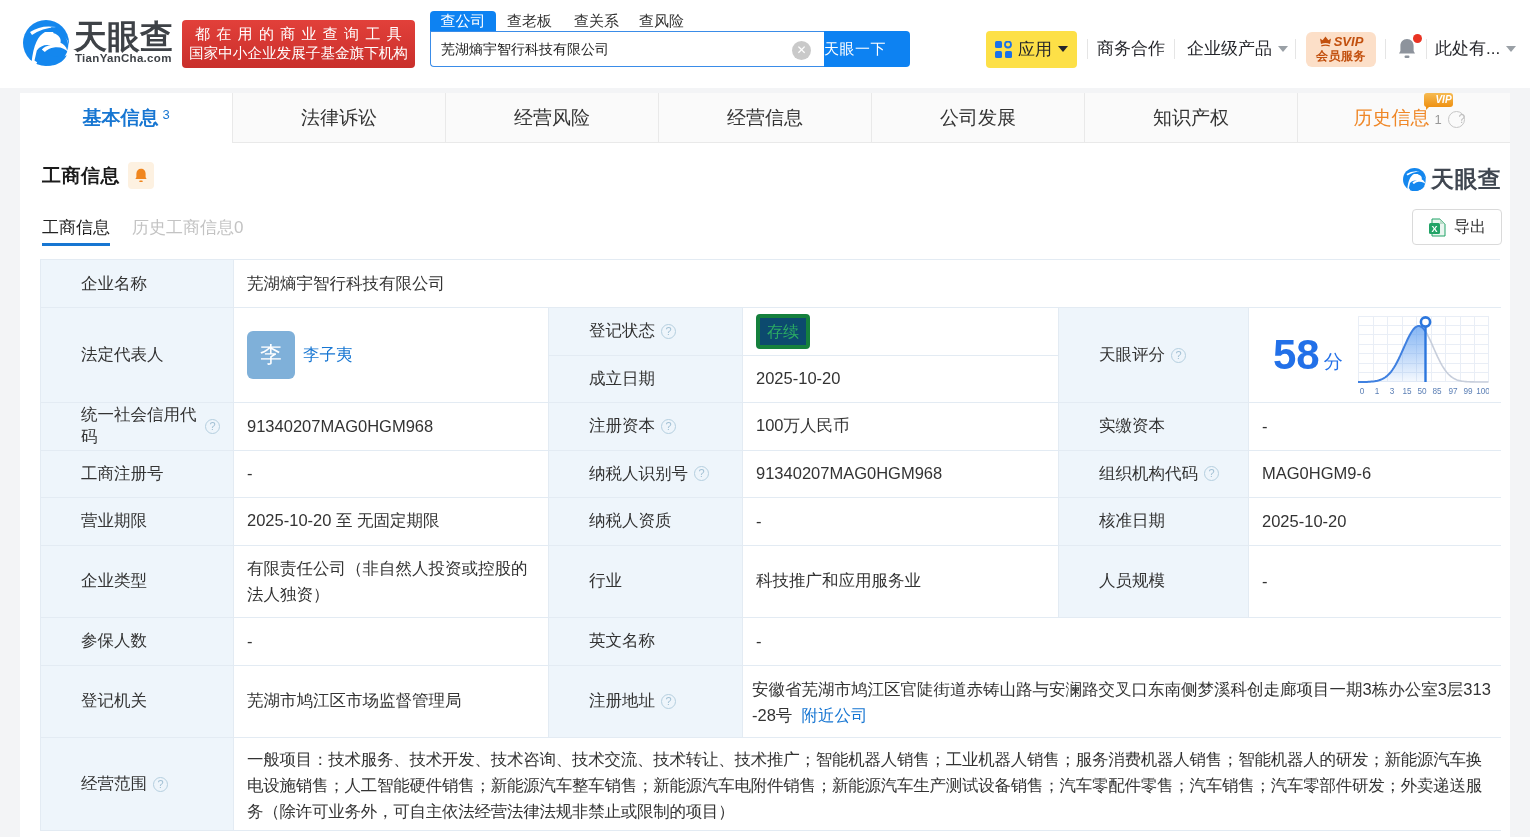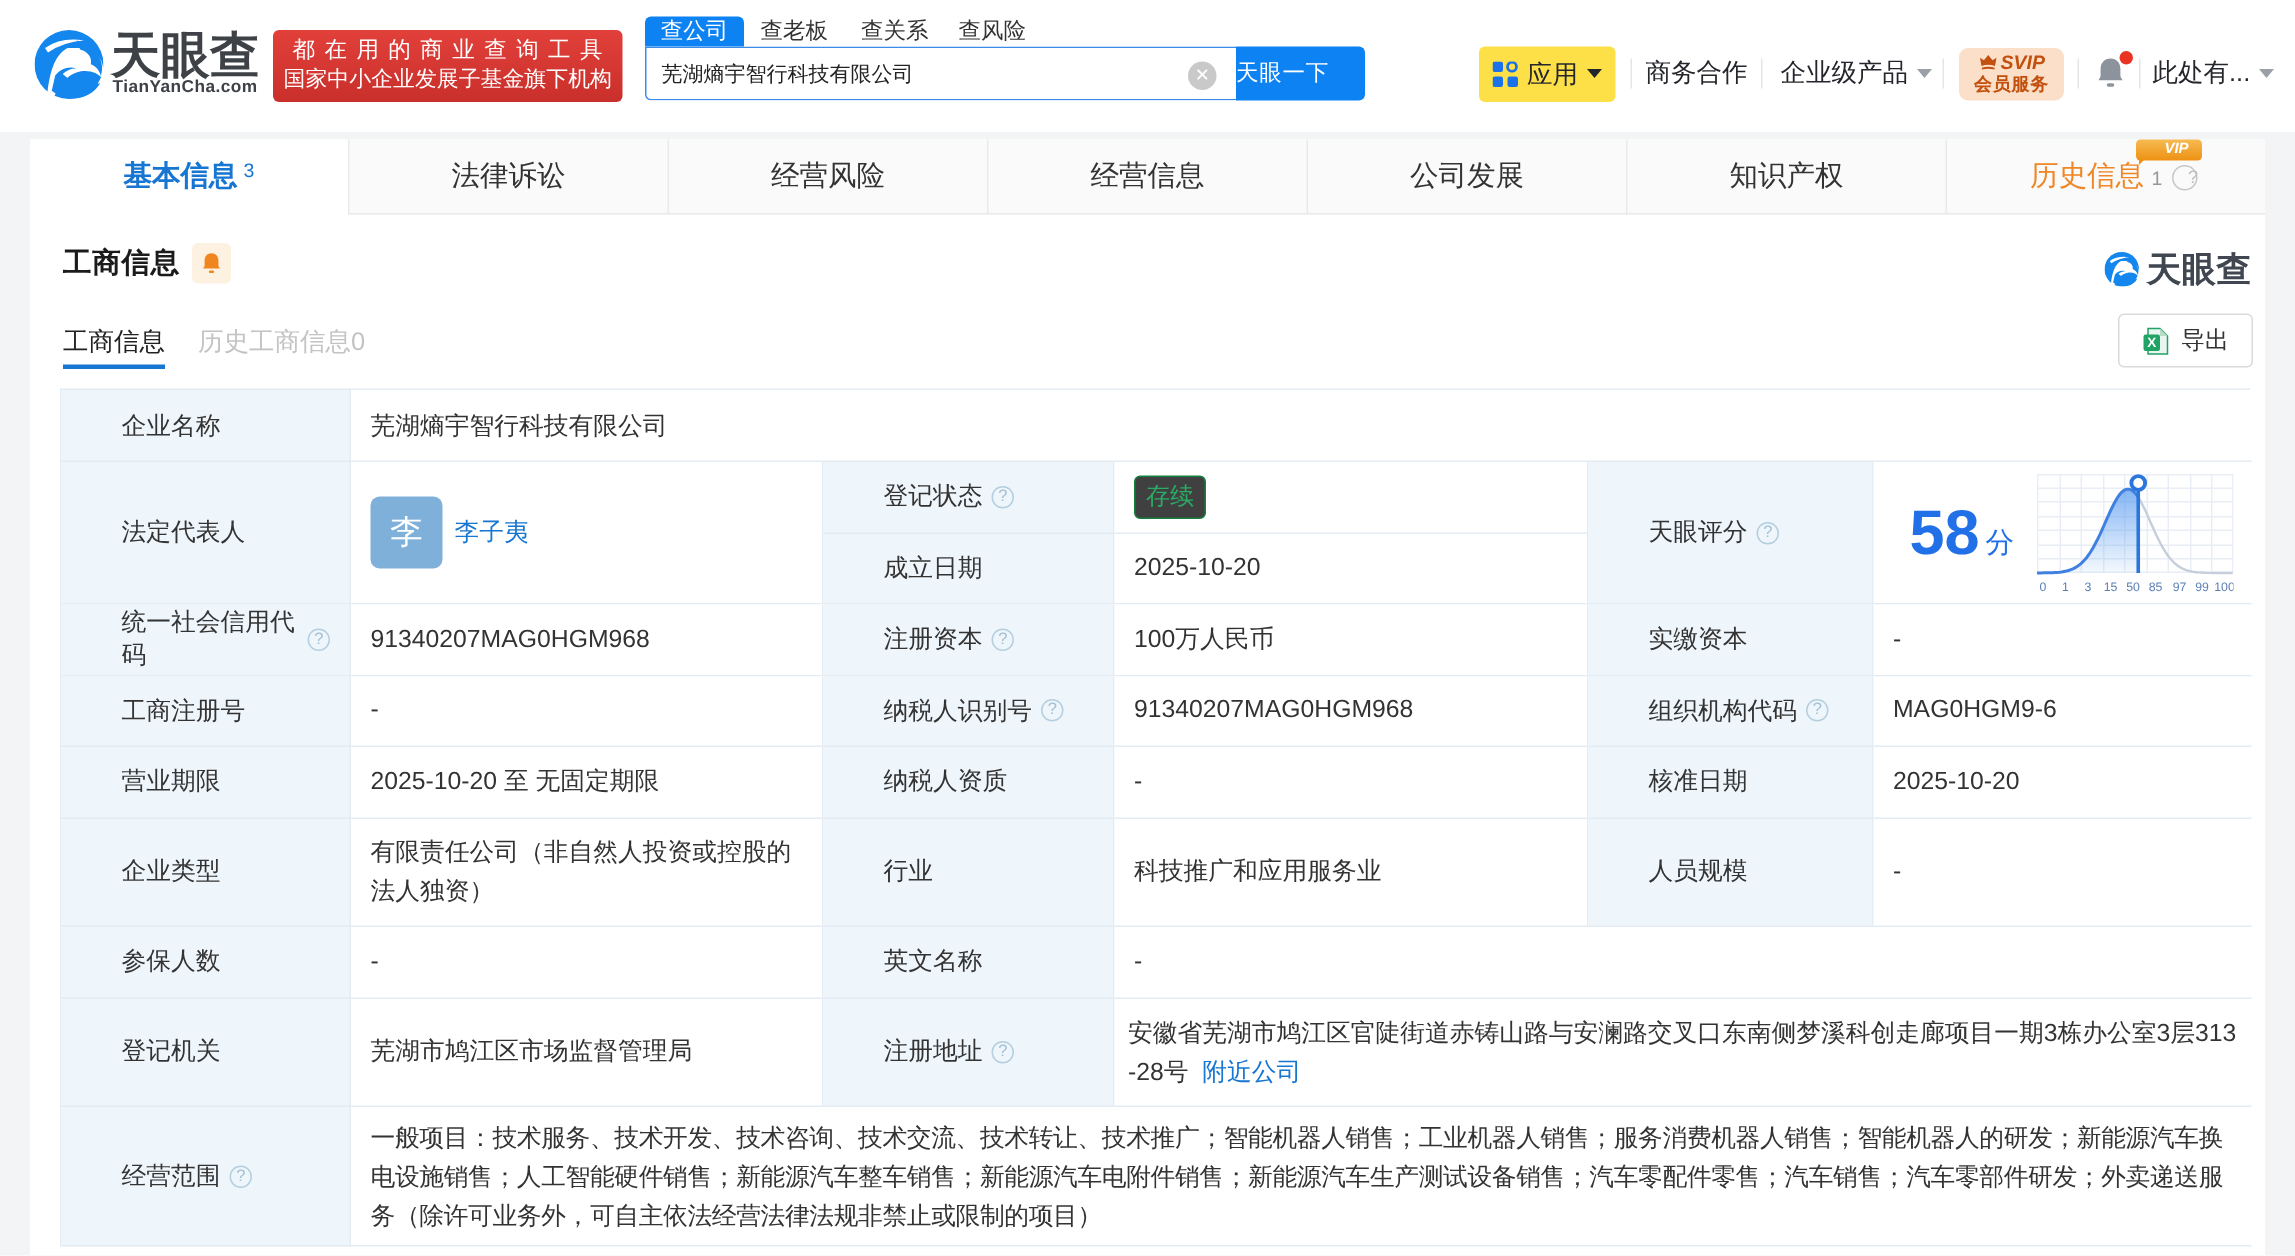--- a/index.html
+++ b/index.html
@@ -37,7 +37,7 @@
 #tab7{color:#ef8727;position:relative;text-indent:10px;}
 #tab7 .n1{font-size:13px;color:#999;margin-left:5px;}
 .qmark{display:inline-block;width:17px;height:17px;border:1.5px solid #c6c6c6;border-radius:50%;color:#bdbdbd;font-size:12px;line-height:14px;text-align:center;vertical-align:1px;margin-left:6px;}
-#vipbadge{position:absolute;left:126px;top:0px;width:44px;height:14px;background:linear-gradient(180deg,#f6bb52,#ee9113);border-radius:3px;color:#fff;font-size:10px;font-weight:bold;font-style:italic;line-height:14px;text-align:center;}
+#vipbadge{position:absolute;left:126px;top:0px;width:29px;height:14px;background:linear-gradient(180deg,#f6bb52,#ee9113);border-radius:3px;color:#fff;font-size:10px;font-weight:bold;font-style:italic;line-height:14px;text-align:center;}
 #vipbadge:after{content:"";position:absolute;left:2px;bottom:-3px;width:0;height:0;border-left:4px solid #ee9215;border-bottom:4px solid transparent;}
 #sect{position:absolute;left:22px;top:69px;font-size:19px;font-weight:bold;color:#1b1b1b;line-height:27px;letter-spacing:.5px;}
 #bellbox{position:absolute;left:108px;top:69px;width:26px;height:27px;background:#fdf1e1;border-radius:4px;display:flex;align-items:center;justify-content:center;}

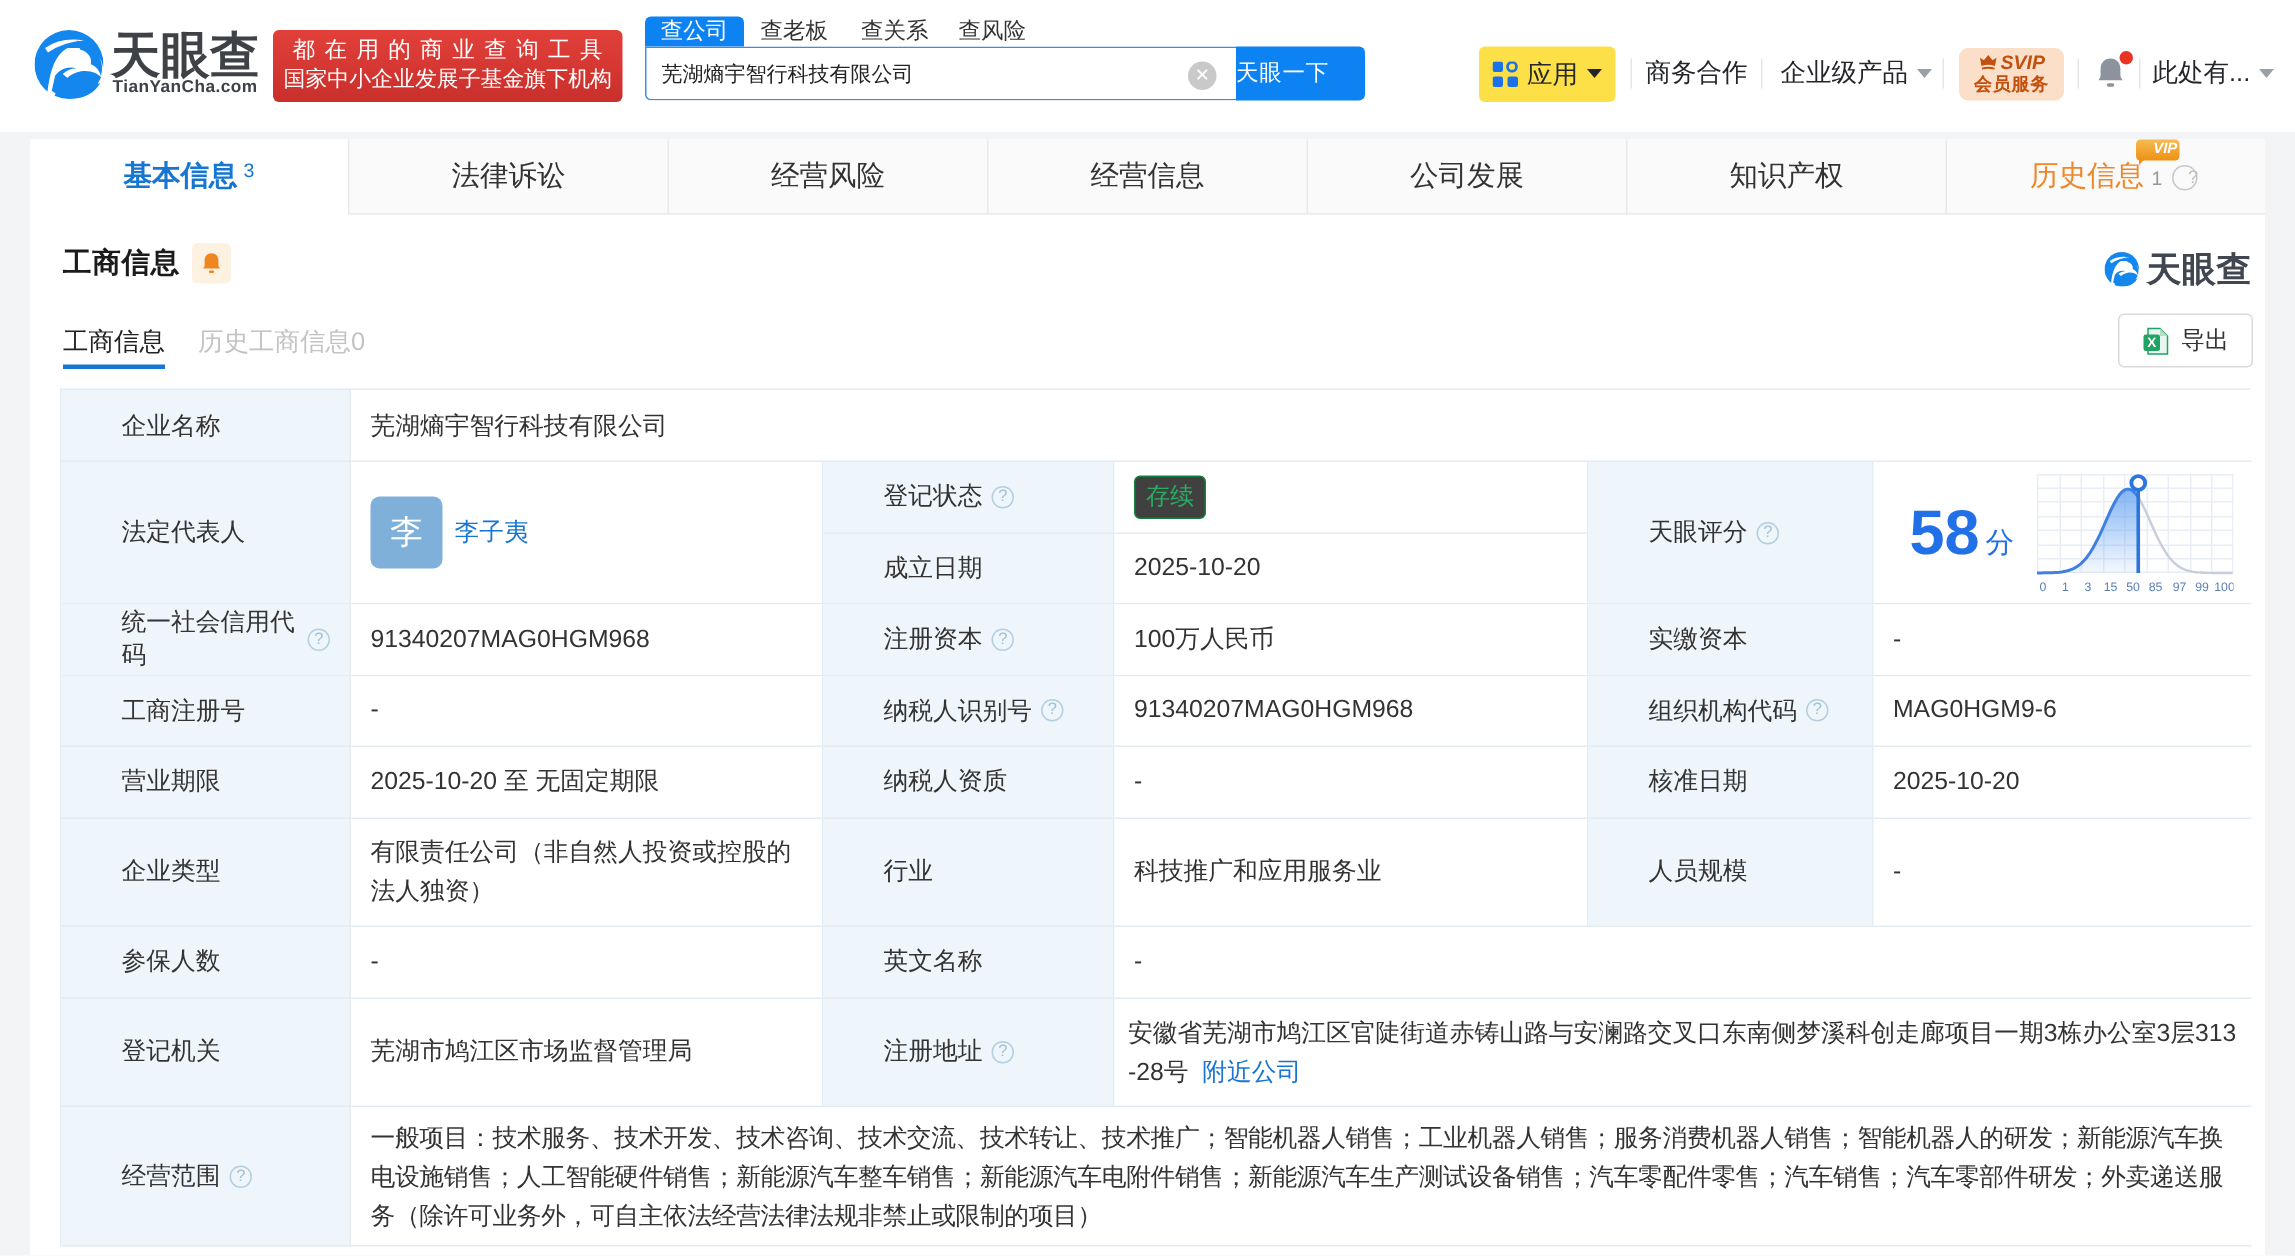--- a/index.html
+++ b/index.html
@@ -52,7 +52,7 @@
 #tbl>div{border-right:1px solid #e3ebf3;border-bottom:1px solid #e3ebf3;display:flex;align-items:center;padding:0 13px;background:#fff;color:#333;}
 #tbl>div.lb{background:#eef5fb;padding-left:40px;}
 #tbl>div.lastc{border-right:none;}
-.tag{display:inline-block;background:#404040;border:1px solid #15803d;color:#2bab63;font-size:16px;line-height:27px;padding:0 7px;border-radius:4px;}
+.tag{display:inline-block;background:#0c4a6e;border:4px solid #15803d;color:#2bab63;font-size:16px;line-height:27px;padding:0 7px;border-radius:4px;}
 .lnk{color:#1776d2;}
 .avatar{width:48px;height:48px;border-radius:6px;background:#7fb0d9;color:#fff;font-size:22px;display:flex;align-items:center;justify-content:center;margin-right:8px;}
 .q2{display:inline-block;width:15px;height:15px;border:1px solid #b5cfdf;border-radius:50%;color:#a2c0d4;font-size:11px;line-height:13px;text-align:center;margin-left:6px;flex:none;}

